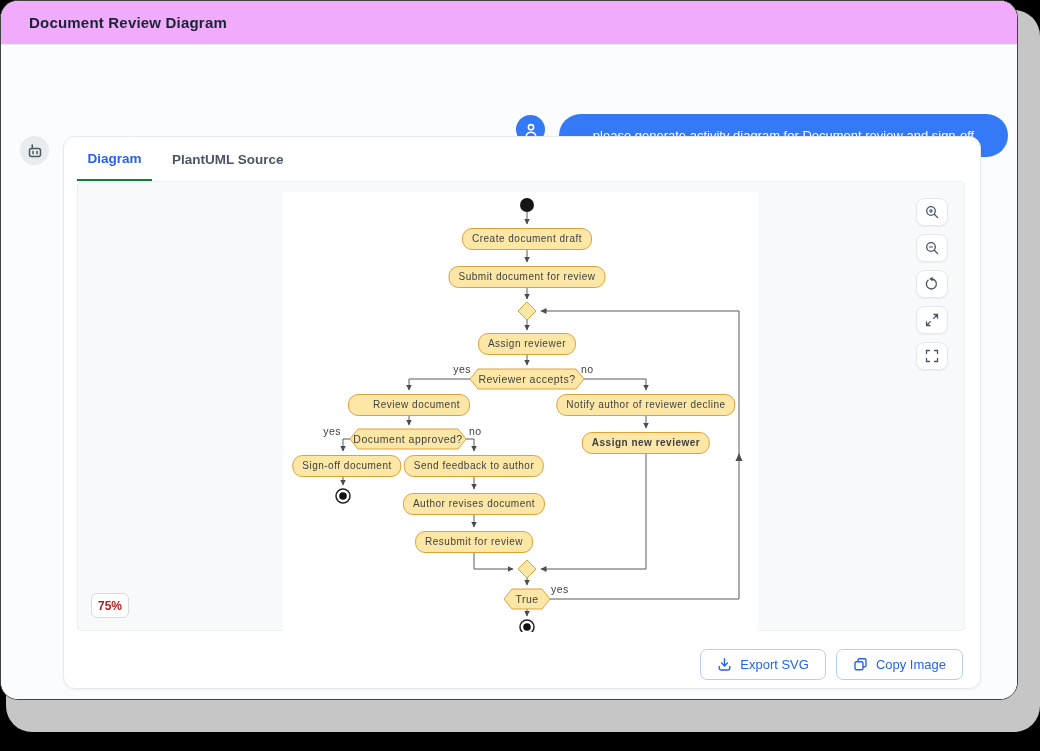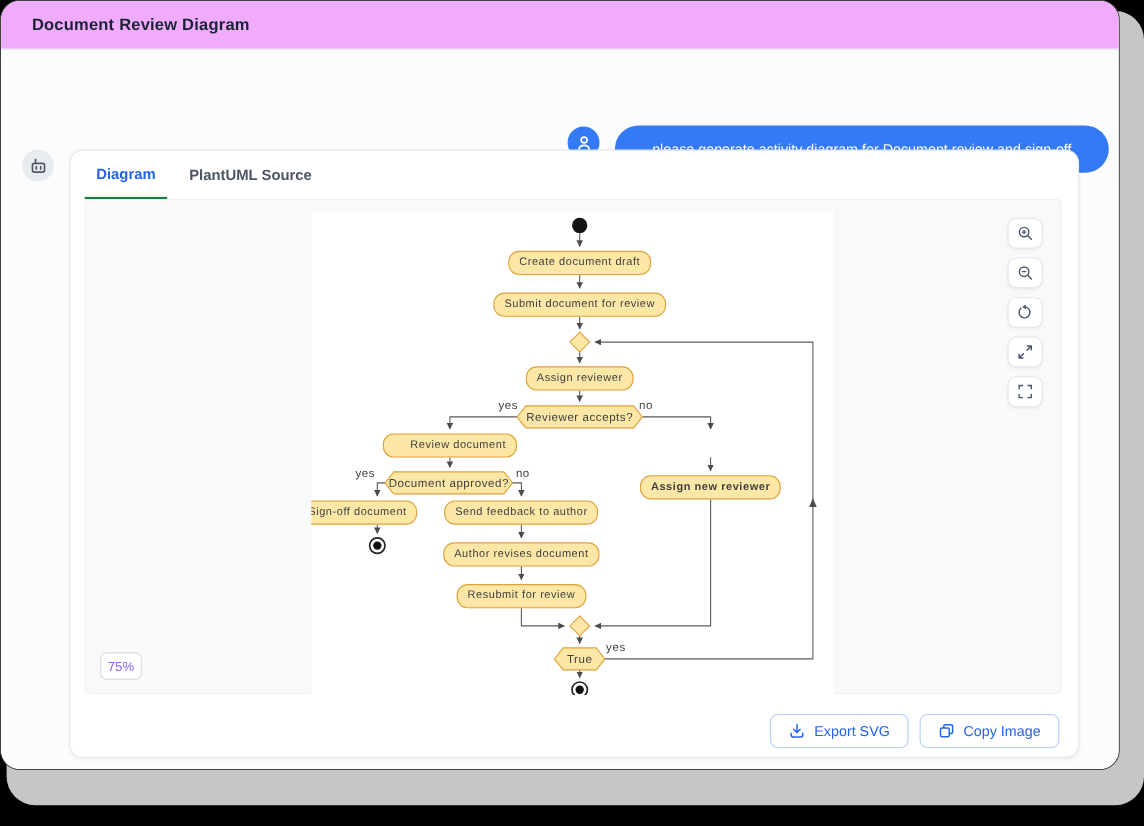--- a/index.html
+++ b/index.html
@@ -148,6 +148,7 @@
           <div class="anode" style="left:244px; top:74px;">Submit document for review</div>
           <div class="anode" style="left:244px; top:141px;">Assign reviewer</div>
           <div class="anode" style="left:126px; top:202px;padding-left:24px;">Review document</div>
+          <div class="anode" style="left:363px; top:202px;">Notify author of reviewer decline</div>
           <div class="anode" style="left:363px; top:240px;font-weight:bold;">Assign new reviewer</div>
           <div class="anode" style="left:42px;  top:263px;">Sign-off document</div>
           <div class="anode" style="left:191px; top:263px;">Send feedback to author</div>

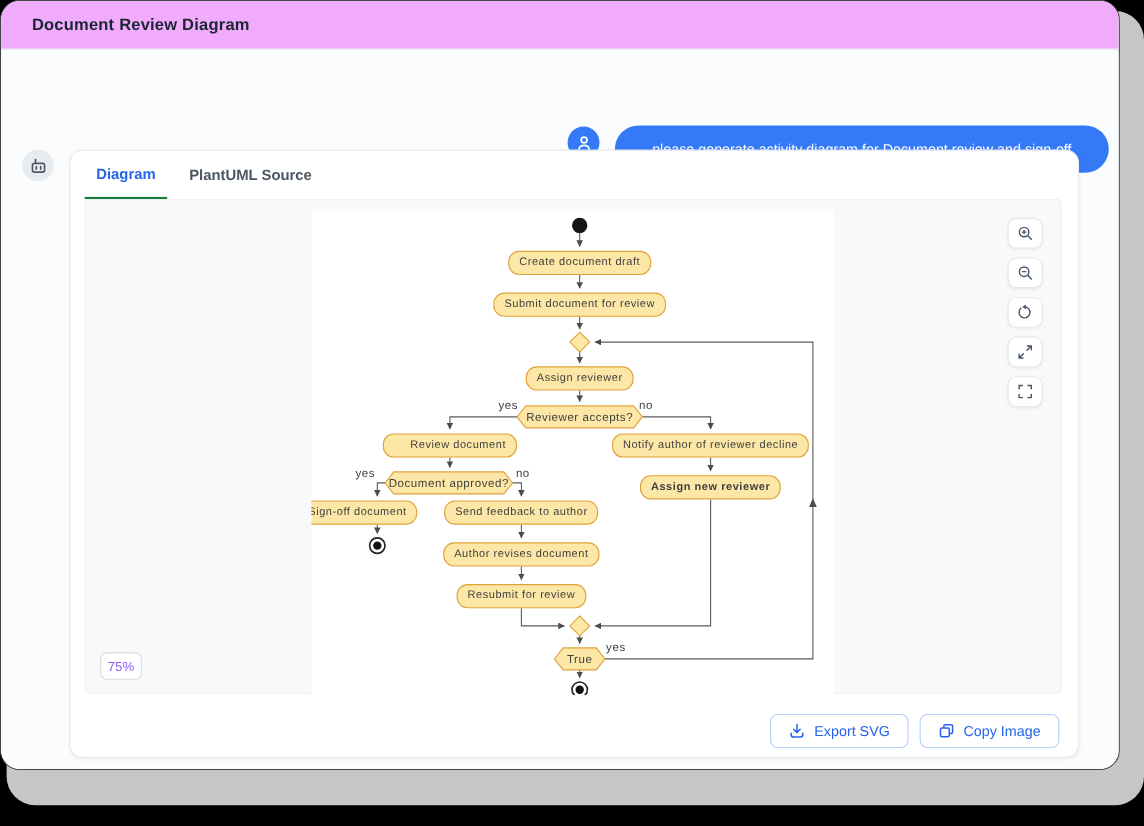--- a/index.html
+++ b/index.html
@@ -150,7 +150,7 @@
           <div class="anode" style="left:126px; top:202px;padding-left:24px;">Review document</div>
           <div class="anode" style="left:363px; top:202px;">Notify author of reviewer decline</div>
           <div class="anode" style="left:363px; top:240px;font-weight:bold;">Assign new reviewer</div>
-          <div class="anode" style="left:42px;  top:263px;">Sign-off document</div>
+          <div class="anode" style="left:64px;  top:263px;">Sign-off document</div>
           <div class="anode" style="left:191px; top:263px;">Send feedback to author</div>
           <div class="anode" style="left:191px; top:301px;">Author revises document</div>
           <div class="anode" style="left:191px; top:339px;">Resubmit for review</div>

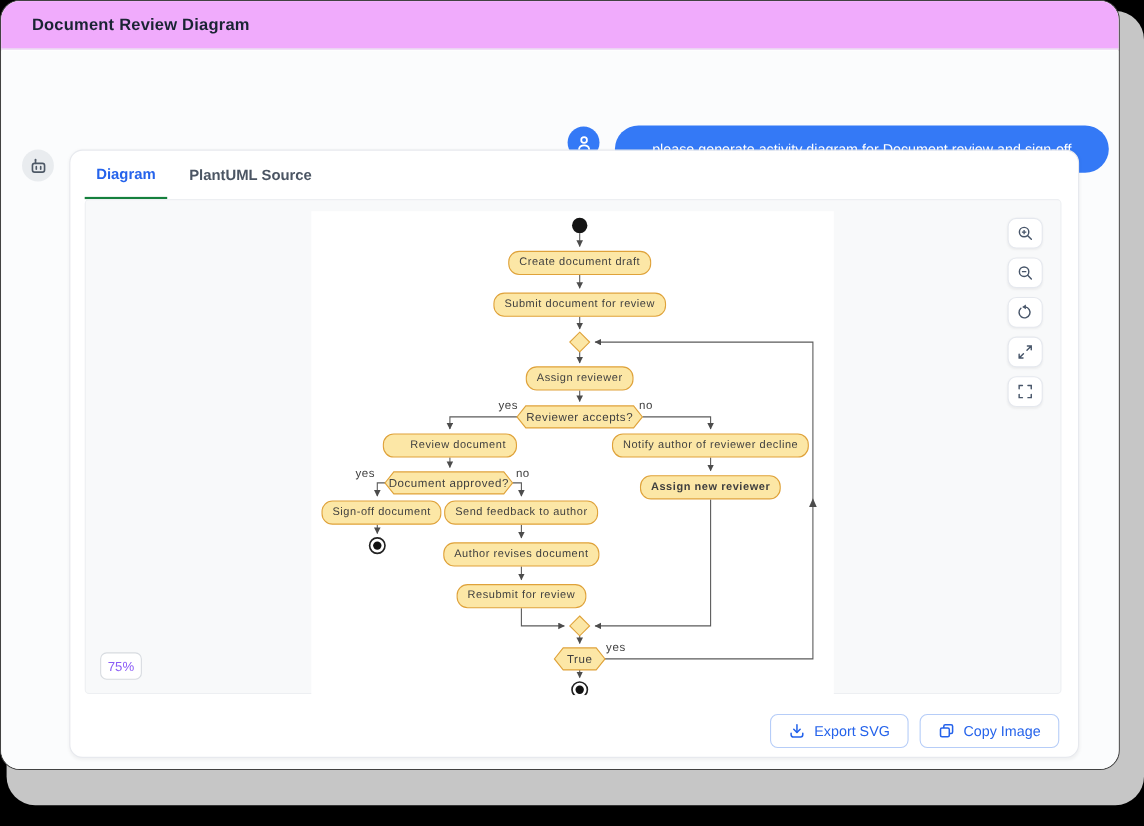--- a/index.html
+++ b/index.html
@@ -45,8 +45,8 @@
           display:flex; align-items:center; justify-content:center; cursor:pointer;
           box-shadow:0 1px 2px rgba(0,0,0,.05); }
   .zoom-badge { position:absolute; left:13px; bottom:12px; width:38px; height:25px; background:#fff;
-                border:1px solid #d7dbe0; border-radius:6px; font-size:12px; color:#8b5cf6;
-                display:flex; align-items:center; justify-content:center; }
+                border:1px solid #d7dbe0; border-radius:6px; font-size:12px; color:#b91c1c;
+                display:flex; align-items:center; justify-content:center;font-weight:bold; }
   .actions { position:absolute; right:17px; top:512px; display:flex; gap:10px; }
   .act-btn { height:31px; background:#fff; border:1px solid #b6cdf8; border-radius:7px; color:#2563eb;
              font-size:13px; font-weight:500; display:flex; align-items:center; gap:8px;

